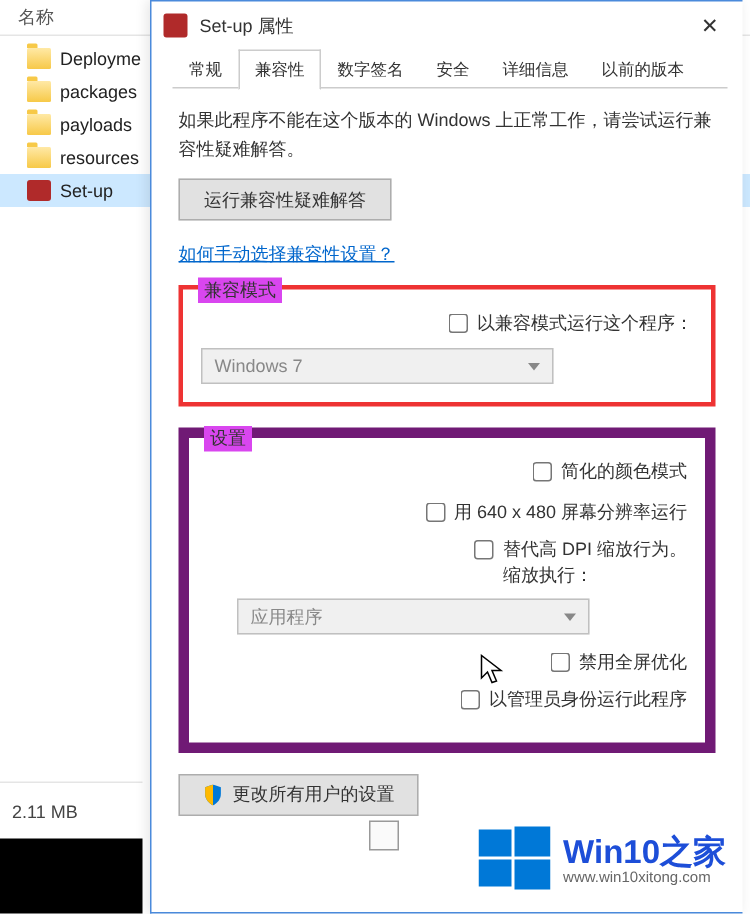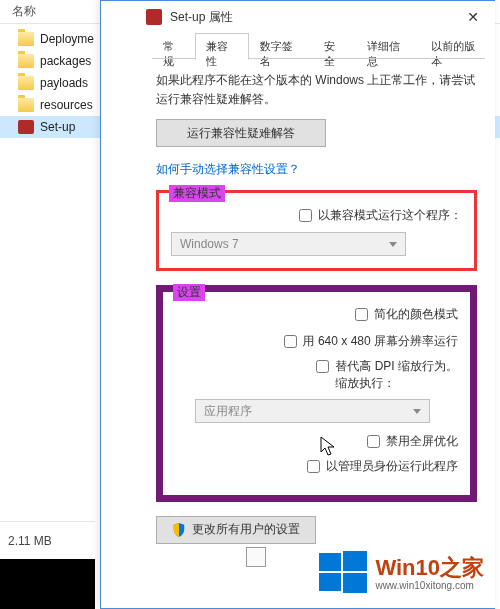--- a/index.html
+++ b/index.html
@@ -18,7 +18,7 @@
 .ebot { position: absolute; left: 0; bottom: 50px; width: 95px; height: 38px; font-size: 12px; color: #444; padding-left: 8px; display:flex; align-items:center; border-top:1px solid #e5e5e5;}
 .black { position: absolute; left: 0; bottom: 0; width: 95px; height: 50px; background: #000; }
 
-.dlg { position: absolute; top: 0; left: 100px; width: 395px; height: 609px; background: #fff; border: 1px solid #4a8adb; border-right: none; box-shadow: -2px 0 8px rgba(0,0,0,0.1); padding-left: 37px; }
+.dlg { position: absolute; top: 0; left: 100px; width: 395px; height: 609px; background: #fff; border: 1px solid #4a8adb; border-right: none; box-shadow: -2px 0 8px rgba(0,0,0,0.1); }
 .titlebar { height: 32px; display: flex; align-items: center; padding: 0 8px; position: relative; }
 .titlebar .aicon { width: 16px; height: 16px; background: #b02a2a; border-radius: 2px; margin-right: 8px; }
 .titlebar .ttxt { font-size: 12px; color: #333; flex: 1; }

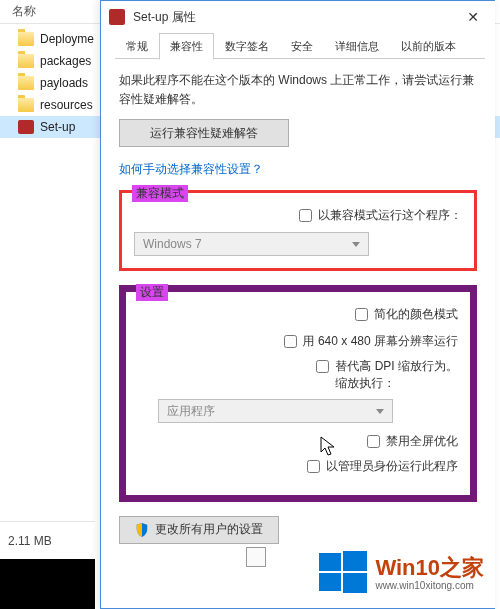--- a/index.html
+++ b/index.html
@@ -31,7 +31,7 @@
 
 .content { padding: 12px 18px 0; font-size: 12px; color: #333; }
 .desc { line-height: 1.6; margin-bottom: 10px; }
-.trouble { width: 170px; height: 28px; border: 1px solid #adadad; background: #e1e1e1; display: flex; align-items: center; justify-content: center; font-size: 12px; cursor: pointer; margin-bottom: 14px; }
+.trouble { width: 142px; height: 28px; border: 1px solid #adadad; background: #e1e1e1; display: flex; align-items: center; justify-content: center; font-size: 12px; cursor: pointer; margin-bottom: 14px; }
 .link { color: #0066cc; cursor: pointer; display: inline-block; margin-bottom: 12px; }
 
 .group { border: 7px solid #701a75; padding: 10px 12px 12px; margin-bottom: 14px; position: relative; }

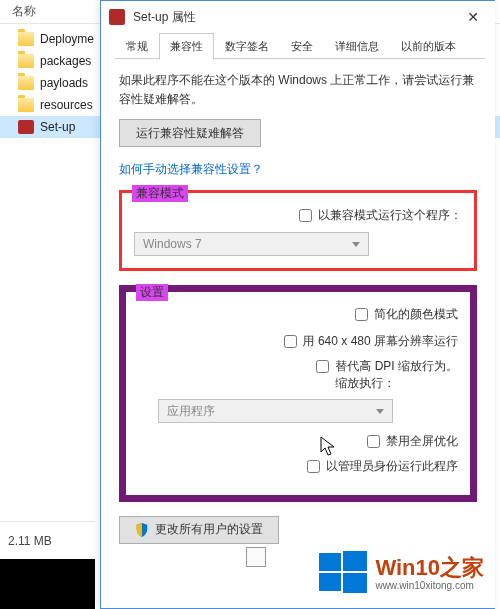--- a/index.html
+++ b/index.html
@@ -32,7 +32,7 @@
 .content { padding: 12px 18px 0; font-size: 12px; color: #333; }
 .desc { line-height: 1.6; margin-bottom: 10px; }
 .trouble { width: 142px; height: 28px; border: 1px solid #adadad; background: #e1e1e1; display: flex; align-items: center; justify-content: center; font-size: 12px; cursor: pointer; margin-bottom: 14px; }
-.link { color: #0066cc; cursor: pointer; display: inline-block; margin-bottom: 12px; }
+.link { color: #0066cc; text-decoration: underline; cursor: pointer; display: inline-block; margin-bottom: 12px; }
 
 .group { border: 7px solid #701a75; padding: 10px 12px 12px; margin-bottom: 14px; position: relative; }
 .group .glabel { position: absolute; top: -8px; left: 10px; background: #d946ef; padding: 0 4px; font-size: 12px; }

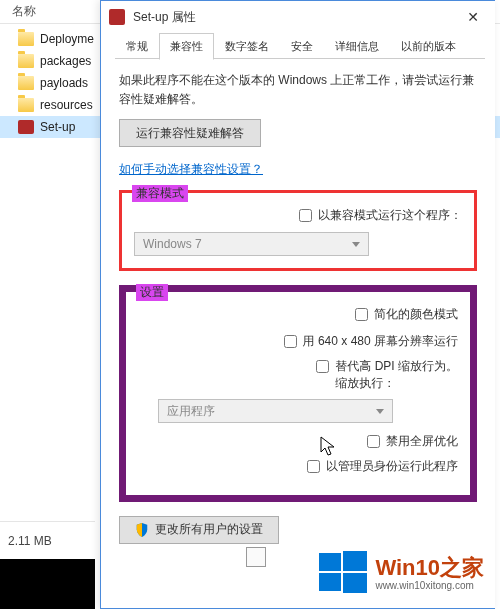--- a/index.html
+++ b/index.html
@@ -52,7 +52,7 @@
 .wm { position: absolute; right: 8px; bottom: 8px; display: flex; align-items: center; background: rgba(255,255,255,0.9); padding: 4px 8px; }
 .wmlogo { width: 48px; height: 48px; margin-right: 8px; }
 .wmtxt { line-height: 1.15; }
-.wmtxt .l1 { font-size: 22px; font-weight: 600; color: #c2410c; }
+.wmtxt .l1 { font-size: 22px; font-weight: 600; color: #1d4ed8; }
 .wmtxt .l2 { font-size: 10px; color: #666; }
 .ok { position:absolute; left:246px; bottom:42px; width:20px; height:20px; border:1px solid #999; background:#fafafa; }
 </style>

